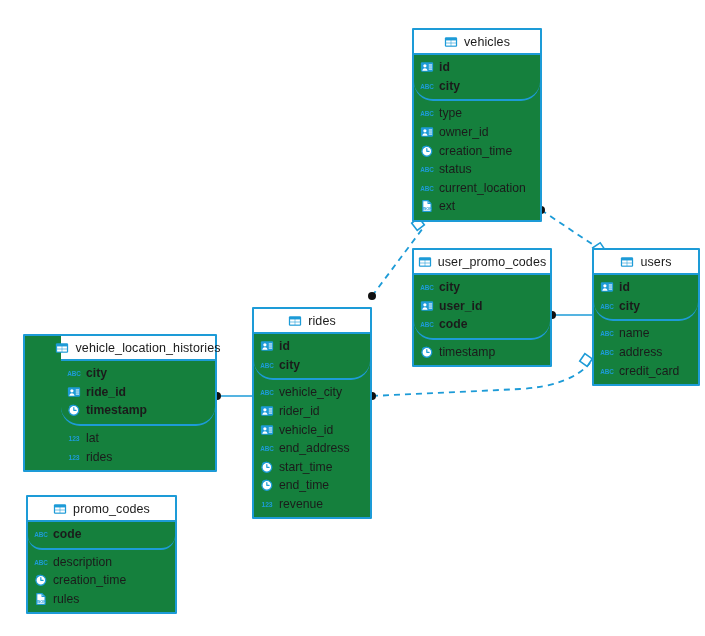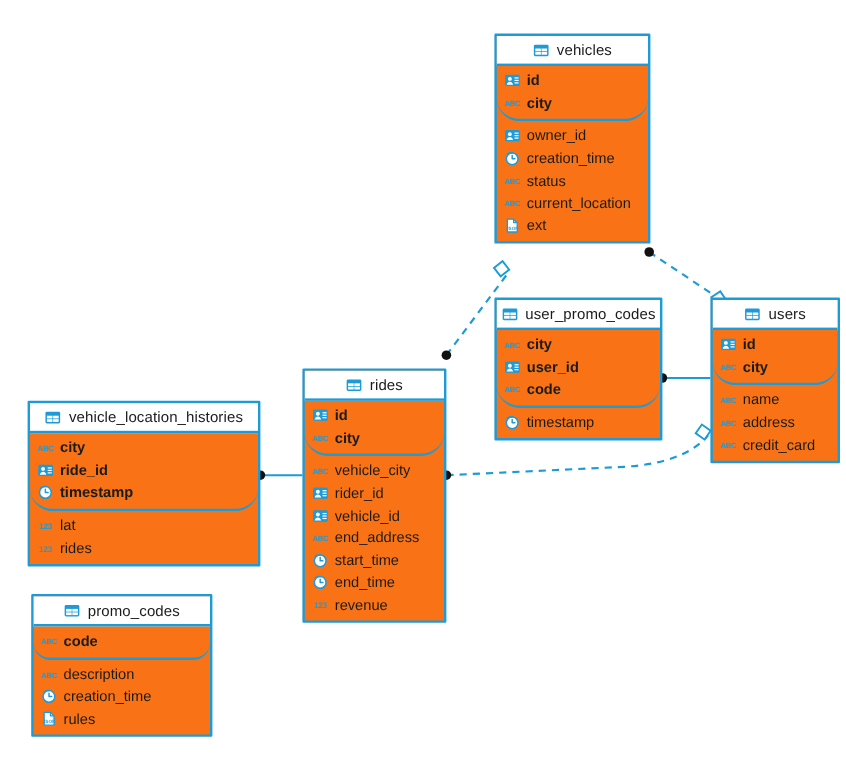--- a/index.html
+++ b/index.html
@@ -26,7 +26,7 @@
     position: absolute;
     box-sizing: border-box;
     border: 2px solid #1d9bd7;
-    background: #f97316;
+    background: #15803d;
     border-radius: 1px;
   }
   .ent-header {

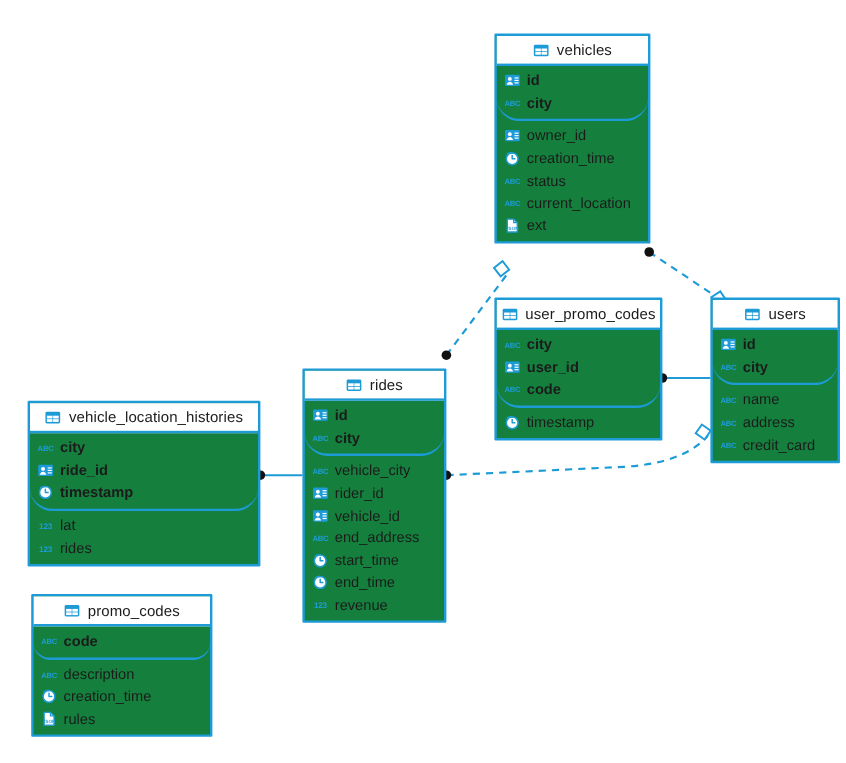--- a/index.html
+++ b/index.html
@@ -147,6 +147,14 @@
           <div class="col">
             <span style="display: inline-flex; flex: 0 0 14px; width: 14px; height: 14px;">
               <svg class="ico" viewBox="0 0 16 16">
+                <text x="8" y="11.1" font-family="Liberation Sans, sans-serif" font-size="7.3" font-weight="bold" fill="#1d9bd7" text-anchor="middle" letter-spacing="-0.2">ABC</text>
+              </svg>
+            </span>
+            <span class="col-name">type</span>
+          </div>
+          <div class="col">
+            <span style="display: inline-flex; flex: 0 0 14px; width: 14px; height: 14px;">
+              <svg class="ico" viewBox="0 0 16 16">
                 <rect x="1" y="2.6" width="14" height="10.8" rx="1.3" fill="#1d9bd7"></rect>
                 <circle cx="5.6" cy="6.6" r="1.85" fill="#ffffff"></circle>
                 <path d="M2.5 12.2c0.5-1.9 1.75-2.85 3.1-2.85s2.6 0.95 3.1 2.85z" fill="#ffffff"></path>

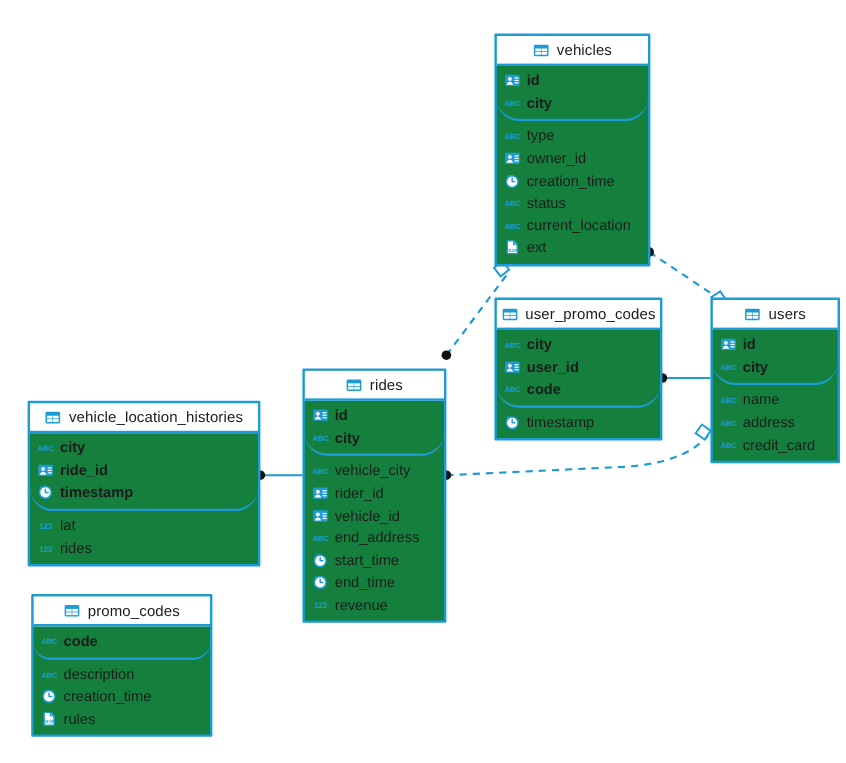--- a/index.html
+++ b/index.html
@@ -432,7 +432,7 @@
           </div>
         </div>
       </div>
-      <div class="entity" style="left: 23px; top: 334px; width: 194px;">
+      <div class="entity" style="left: 23px; top: 334px; width: 194px; padding-left: 36px;">
         <div class="ent-header">
           <span style="display: inline-flex; flex: 0 0 14px; width: 14px; height: 14px;">
             <svg class="ico" viewBox="0 0 16 16">

